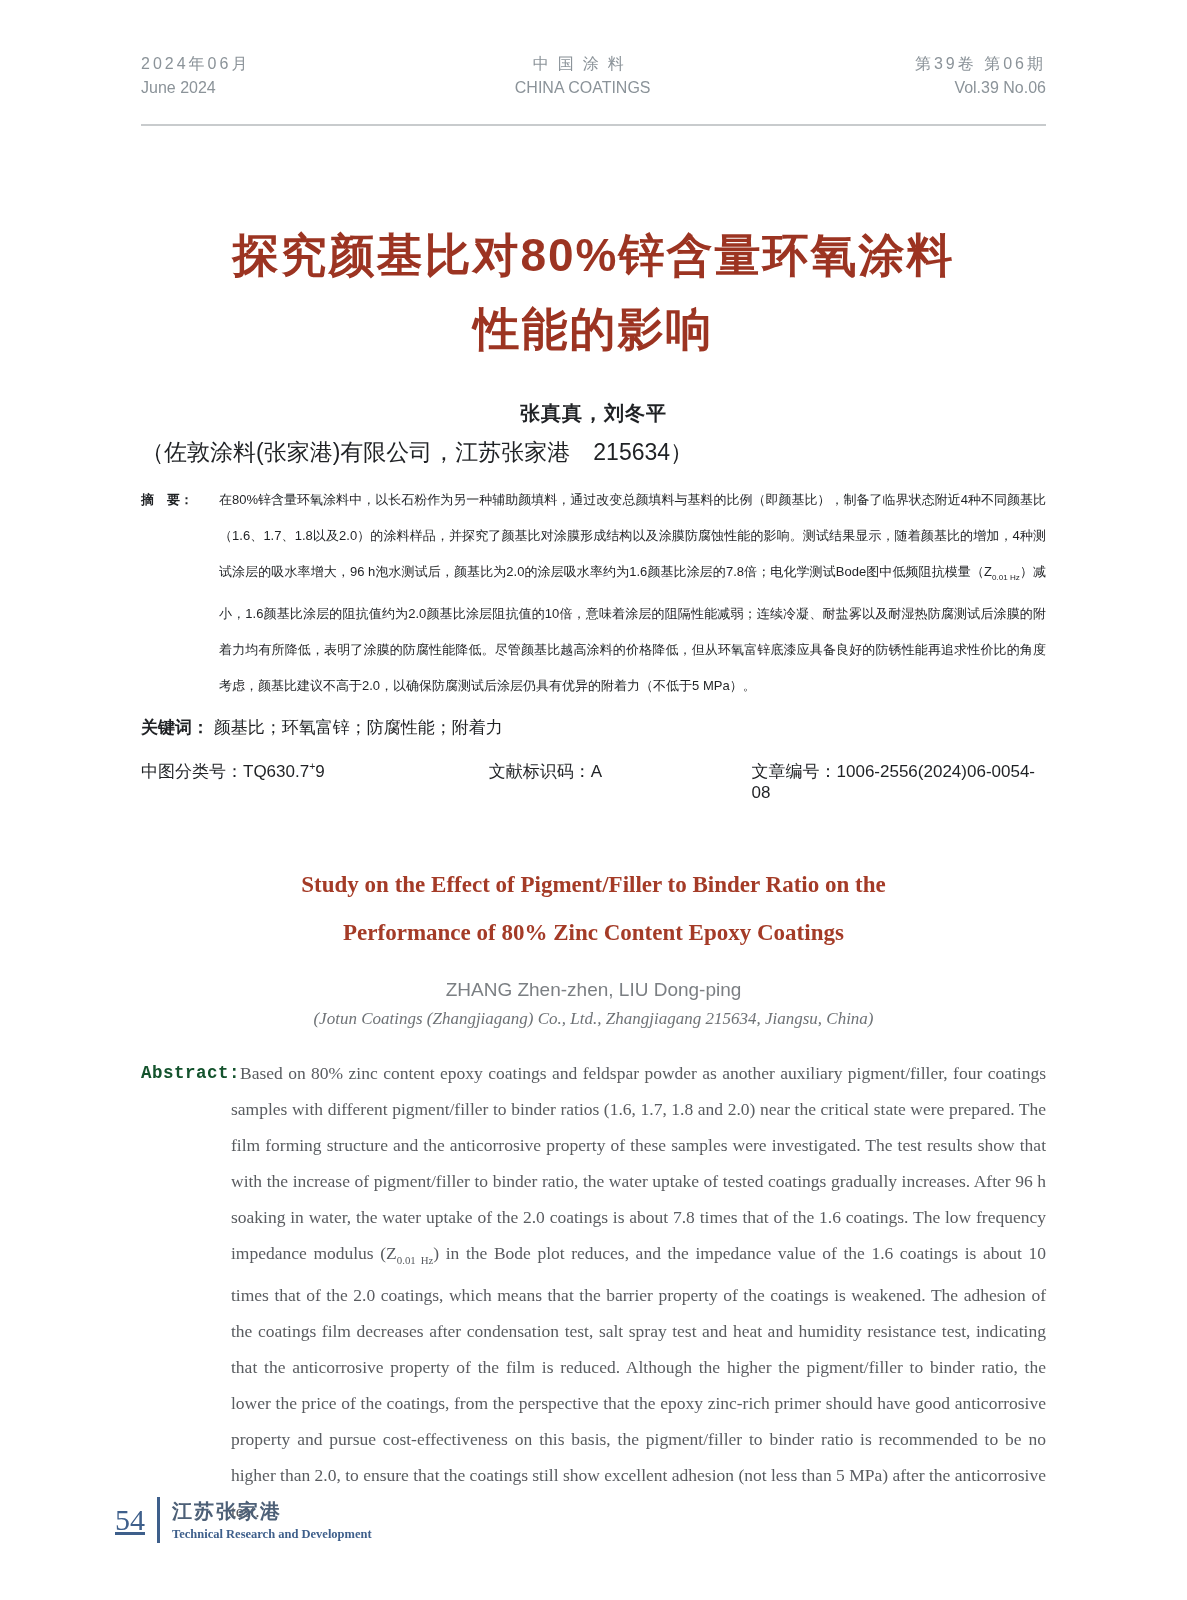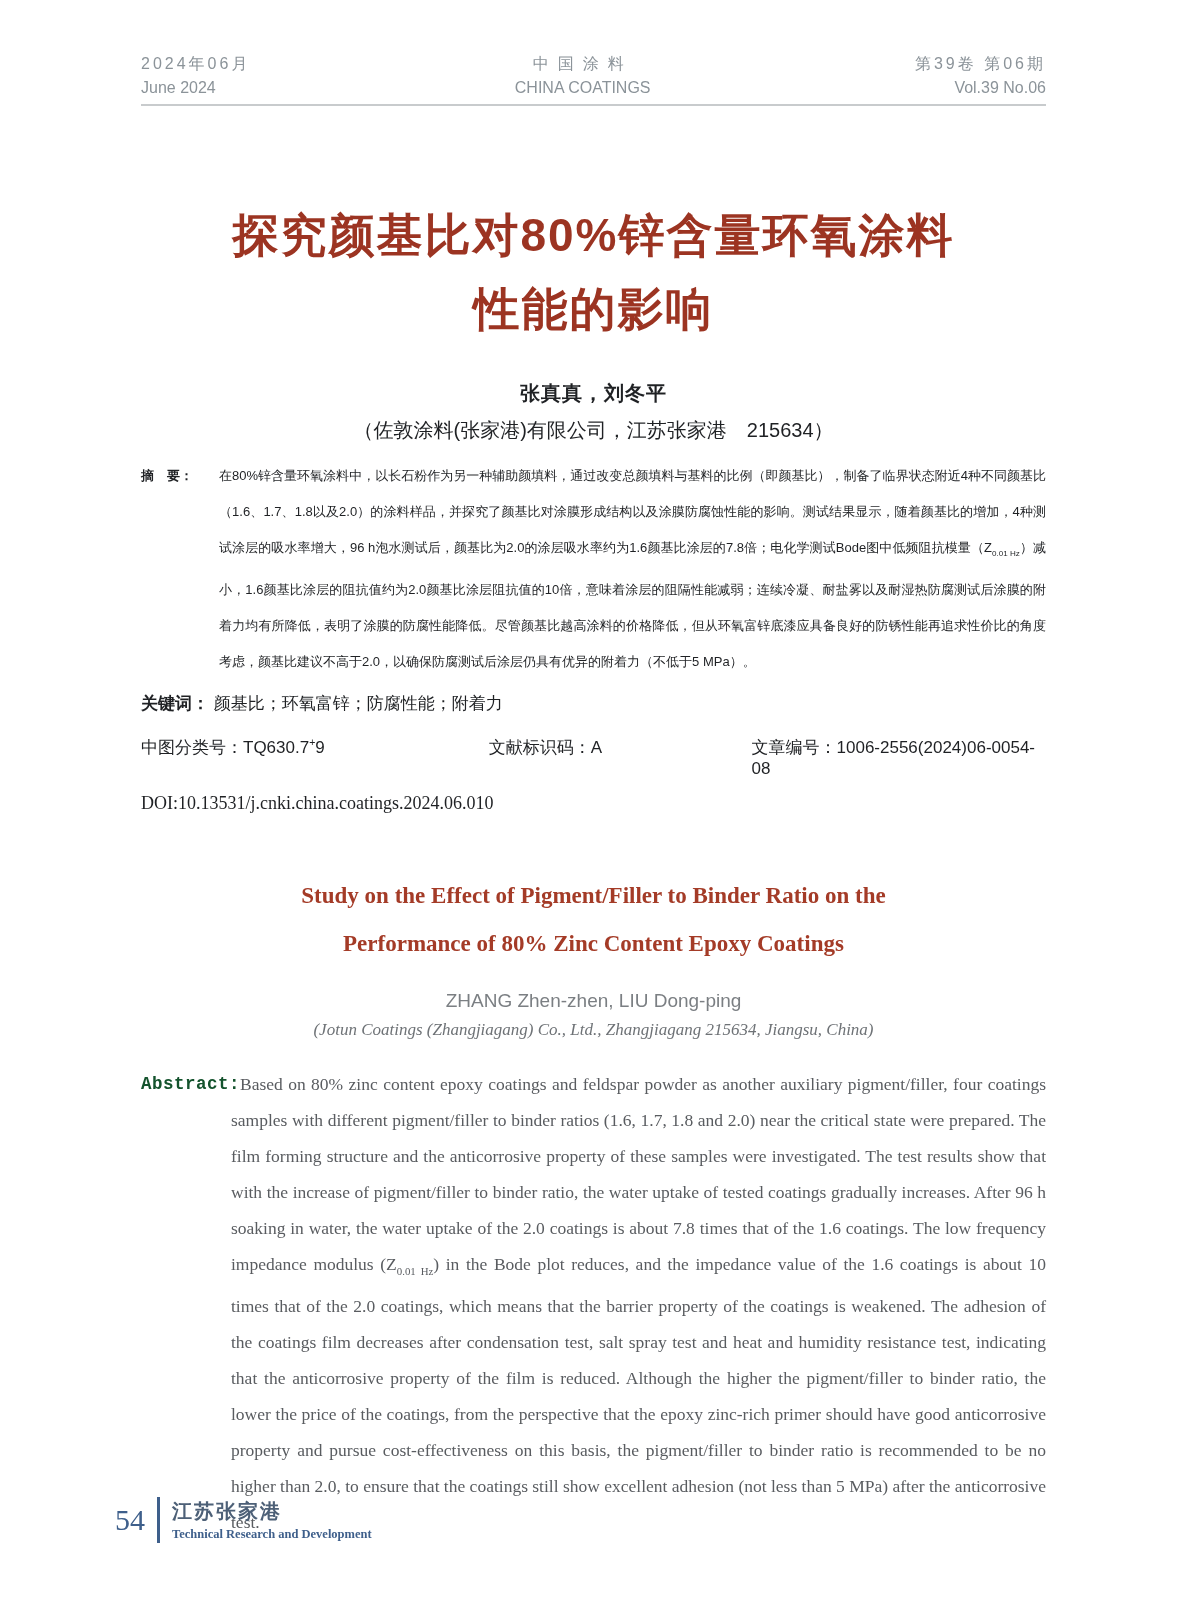--- a/index.html
+++ b/index.html
@@ -22,7 +22,7 @@
   
   .journal-header{display:flex;justify-content:space-between;align-items:flex-end;
     padding-top:52px;color:var(--header-gray);font-size:16px;line-height:24px;
-    border-bottom:2px solid var(--rule-gray);padding-bottom:4px;}
+    border-bottom:2px solid var(--rule-gray);padding-bottom:24px;}
   .journal-header .col{display:flex;flex-direction:column;}
   .journal-header .col.center{text-align:center;}
   .journal-header .col.right{text-align:right;}

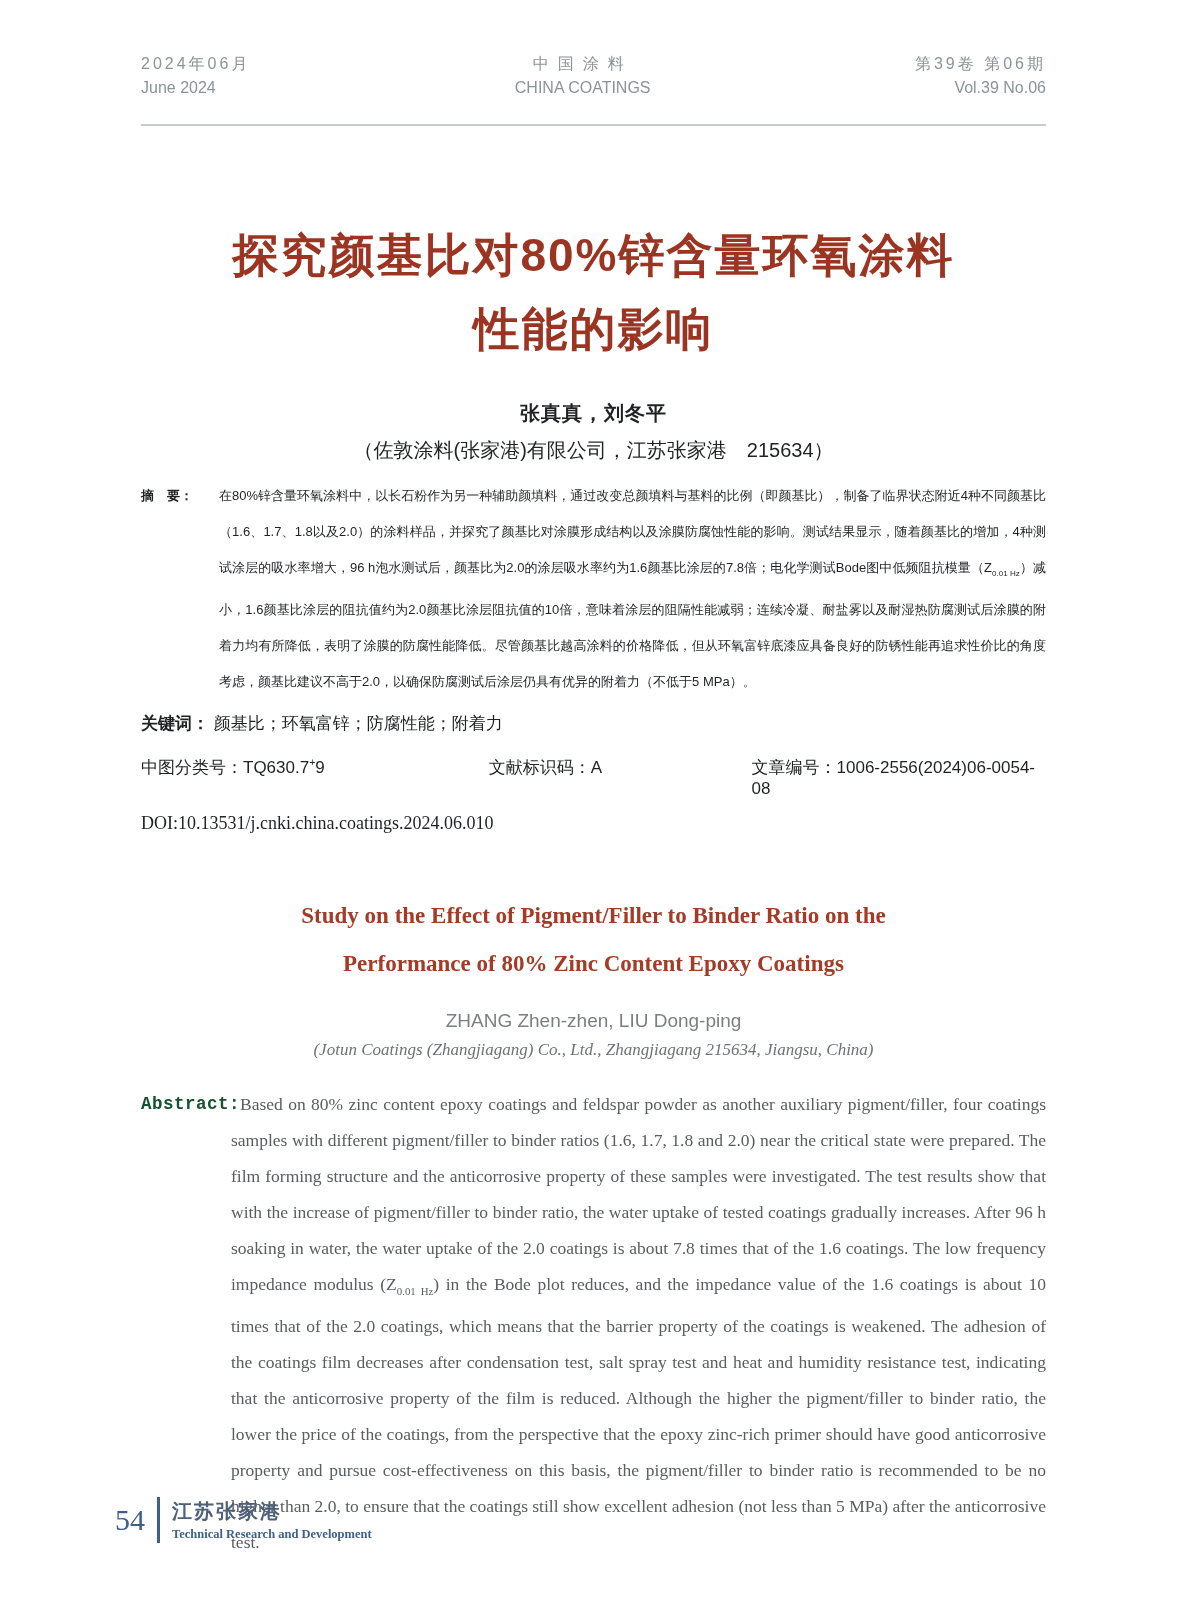--- a/index.html
+++ b/index.html
@@ -34,7 +34,7 @@
     font-size:46px;line-height:74px;font-weight:bold;letter-spacing:2px;}
 
   .authors-cn{margin-top:34px;text-align:center;font-size:20px;font-weight:bold;letter-spacing:1px;}
-  .affil-cn{margin-top:10px;text-align:center;font-size:20px;}
+  .affil-cn{margin-top:10px;text-align:left;font-size:23px;}
 
   
   .abstract-cn{margin-top:14px;font-size:13px;line-height:36px;text-align:justify;padding-left:78px;}

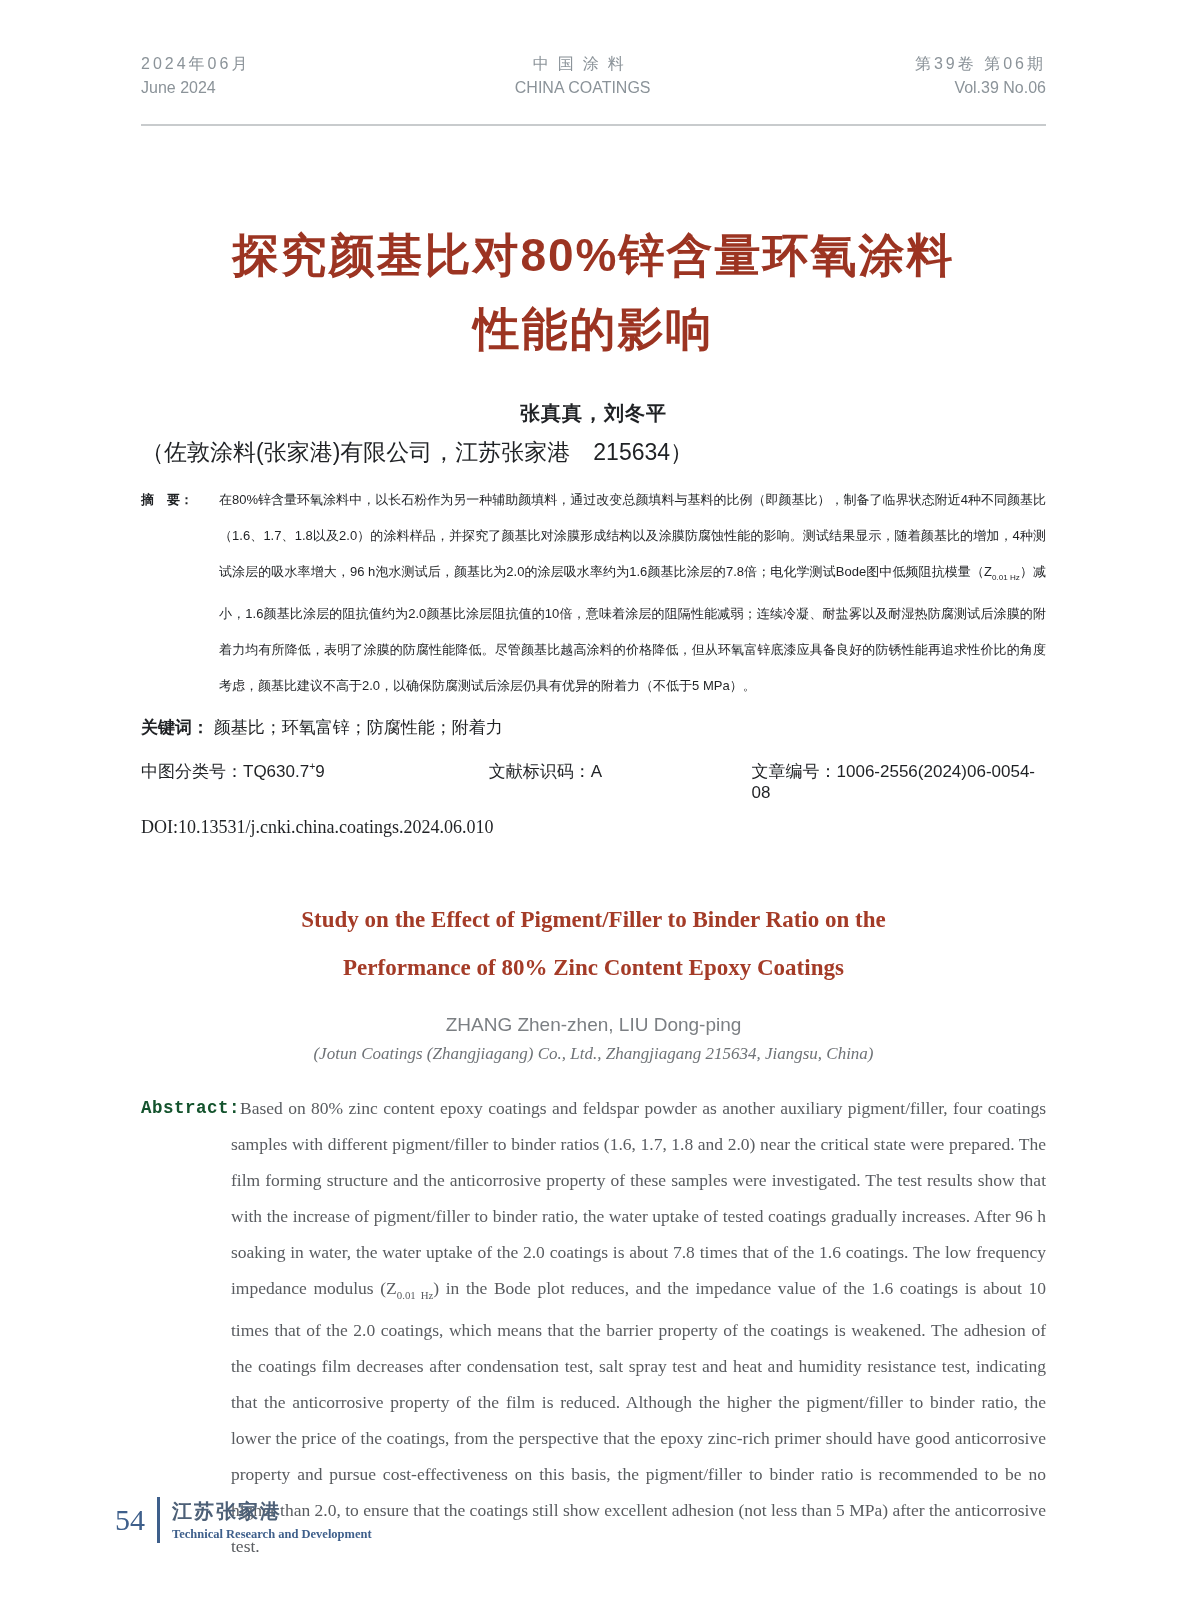--- a/index.html
+++ b/index.html
@@ -113,7 +113,6 @@
     <span class="item3"><span>文章编号：</span><span>1006-2556(2024)06-0054-08</span></span>
   </div>
 
-  <div class="doi-line">DOI:10.13531/j.cnki.china.coatings.2024.06.010</div>
 
   <h2 class="title-en">
     <span>Study on the Effect of Pigment/Filler to Binder Ratio on the</span><br>

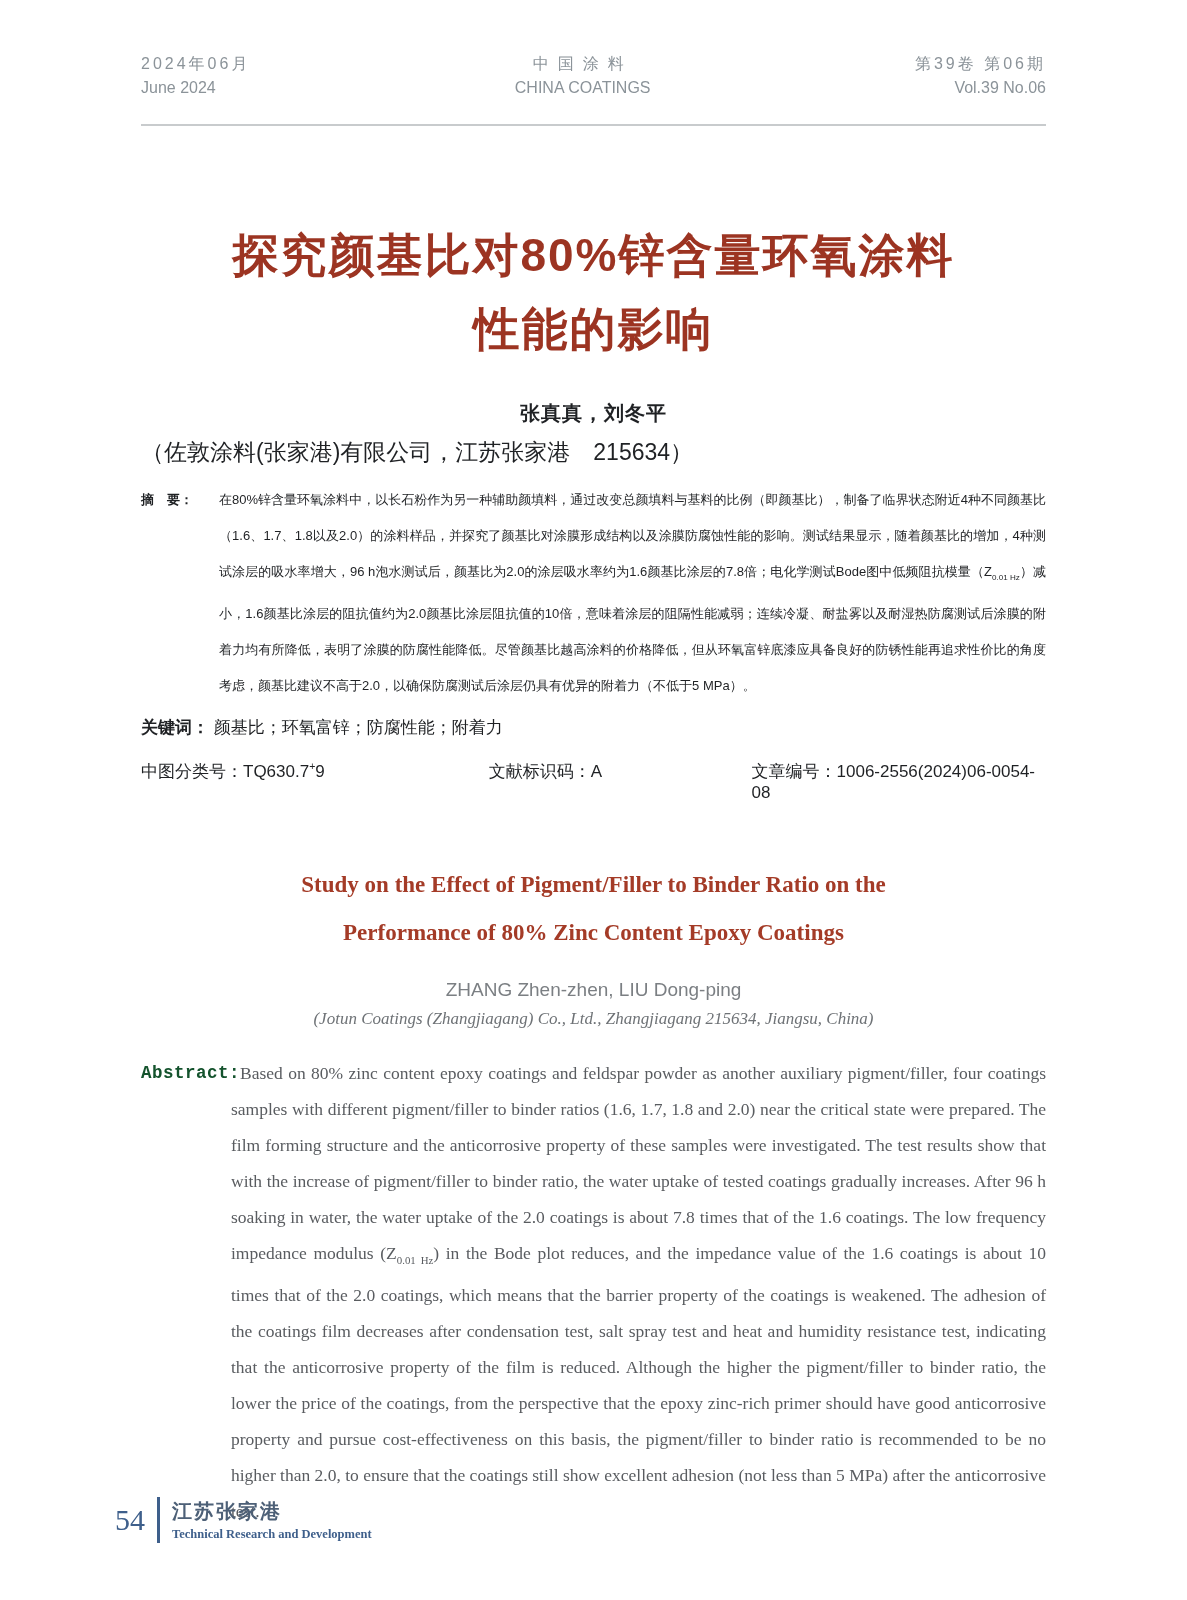--- a/index.html
+++ b/index.html
@@ -64,7 +64,7 @@
 
   
   .page-footer{position:absolute;left:115px;top:1497px;display:flex;align-items:center;}
-  .pf-no{font-family:"Liberation Serif",serif;font-size:30px;color:var(--footer-blue);margin-right:12px;}
+  .pf-no{font-family:"Liberation Serif",serif;font-size:30px;color:var(--footer-blue);margin-right:12px;text-decoration:underline;}
   .pf-bar{width:3px;height:46px;background:var(--footer-blue);margin-right:12px;}
   .pf-txt .cn{font-size:20px;font-weight:bold;color:#4d6077;letter-spacing:2px;}
   .pf-txt .en{font-family:"Liberation Serif",serif;font-weight:bold;font-size:12.5px;color:var(--footer-blue);margin-top:2px;}

